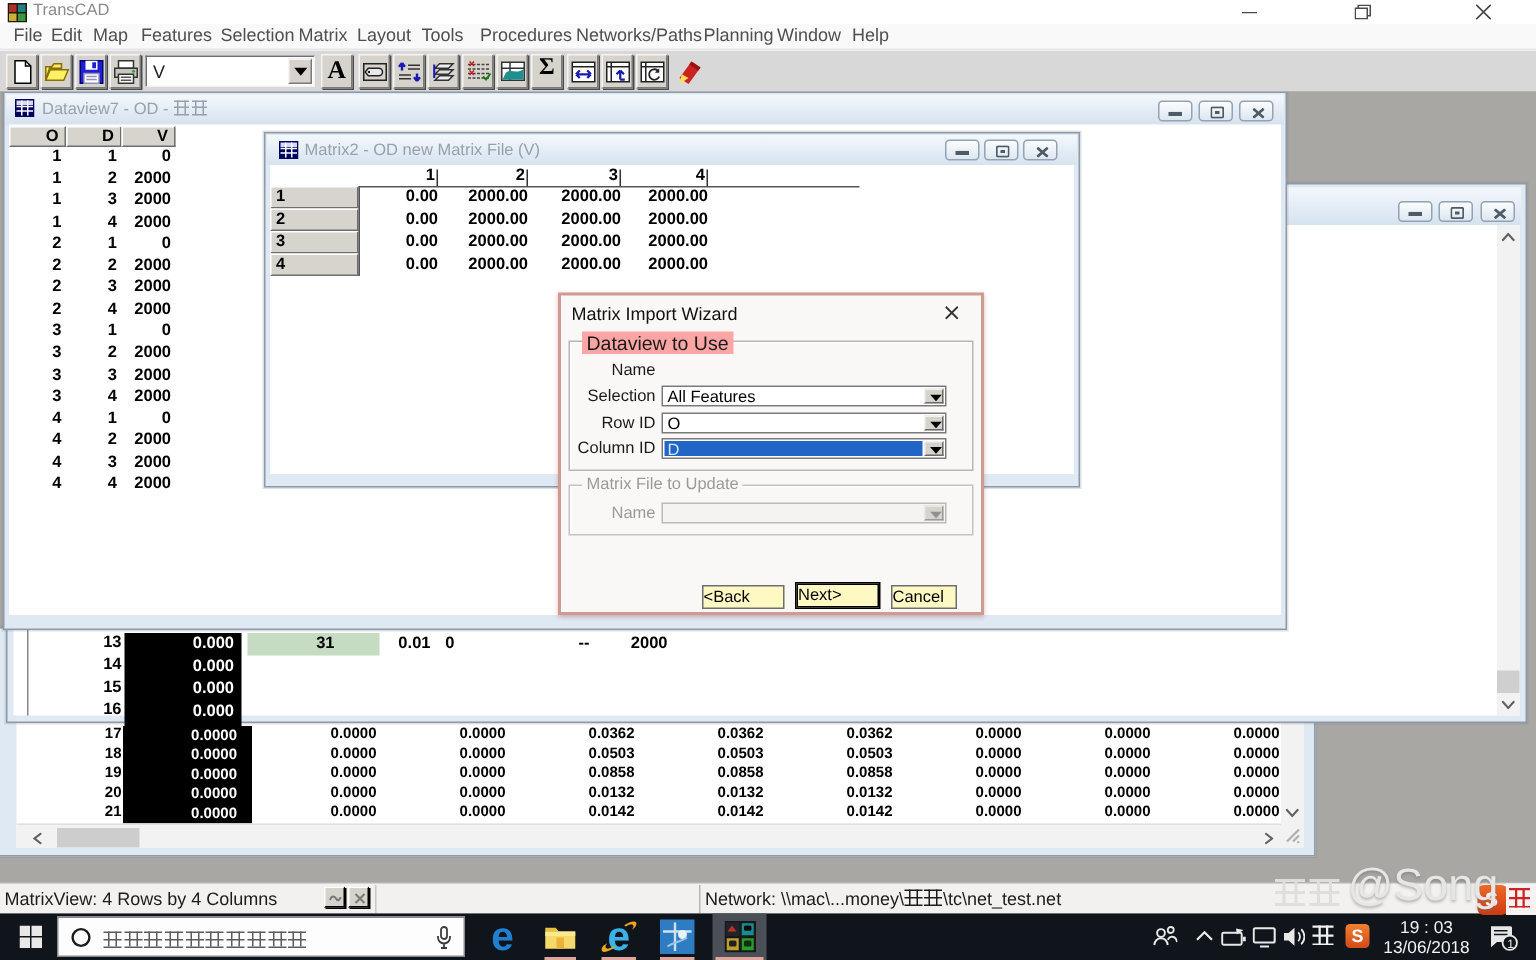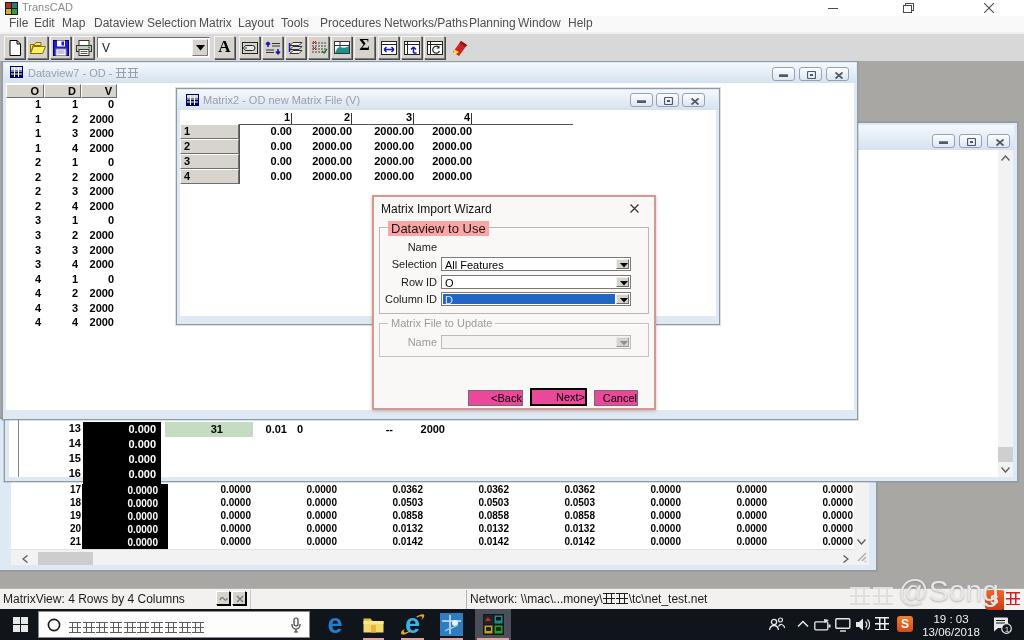--- a/index.html
+++ b/index.html
@@ -98,7 +98,7 @@
  <div class="mi" style="left:9px">File</div>
  <div class="mi" style="left:34px">Edit</div>
  <div class="mi" style="left:62px">Map</div>
- <div class="mi" style="left:94px">Dataview</div>
+ <div class="mi" style="left:94px">Features</div>
  <div class="mi" style="left:147px">Selection</div>
  <div class="mi" style="left:199px">Matrix</div>
  <div class="mi" style="left:238px">Layout</div>

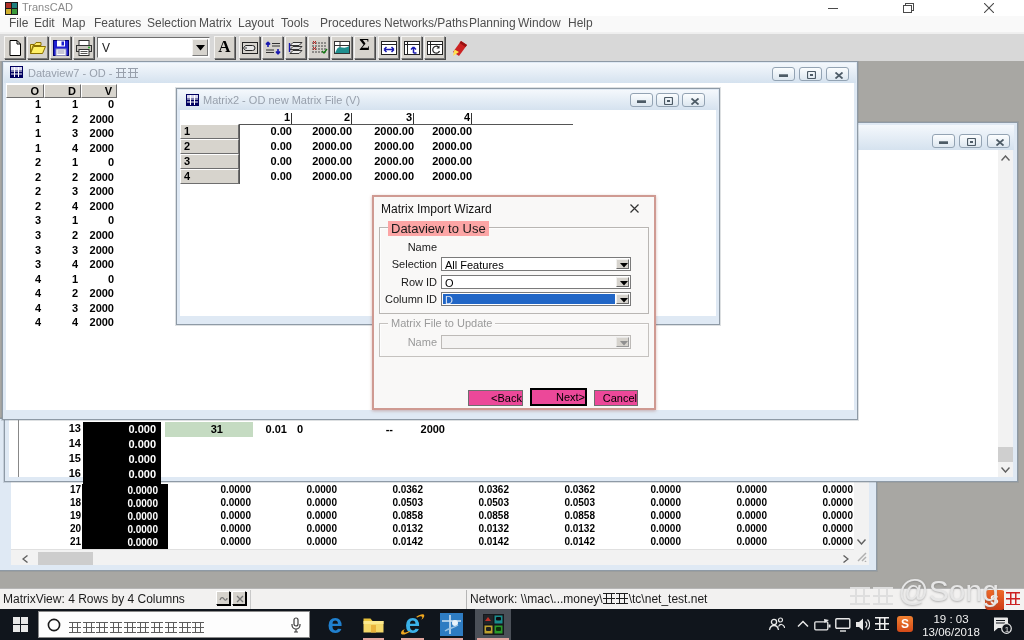--- a/index.html
+++ b/index.html
@@ -27,7 +27,7 @@
 .combo{position:absolute;height:14px;background:#fff;border:1px solid #7a7a7a}
 .cari{position:absolute;right:1px;top:1px;width:13px;height:10px;background:#d6d3cd;border:1px solid;border-color:#f2f1ef #6a6a6a #6a6a6a #f2f1ef}
 .cari svg{position:absolute;left:2.5px;top:3px}
-.wbtn{position:absolute;width:55px;height:16px;background:#ec4899;border:1px solid #6e6e6e;font-size:11px;color:#000;text-align:right;line-height:15px}
+.wbtn{position:absolute;width:55px;height:16px;background:#fef9c3;border:1px solid #6e6e6e;font-size:11px;color:#000;text-align:left;line-height:15px}
 .cbtn span{position:absolute;left:0;top:0;width:100%;text-align:center;font-size:9px;line-height:13px;color:#4d5b66;font-weight:bold}
 .dc{position:absolute;top:0;height:14px;text-align:right;font-weight:bold;font-size:11px;color:#000}
 .cjk11{display:inline-block;width:10px;height:10px;margin:0 1px -1px 1px;background:

